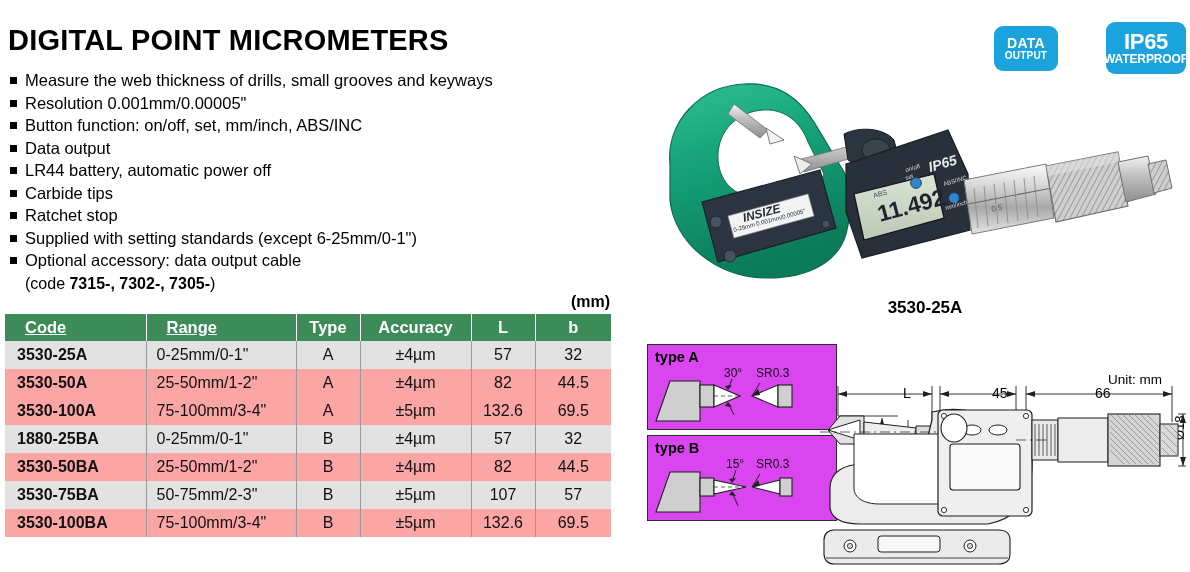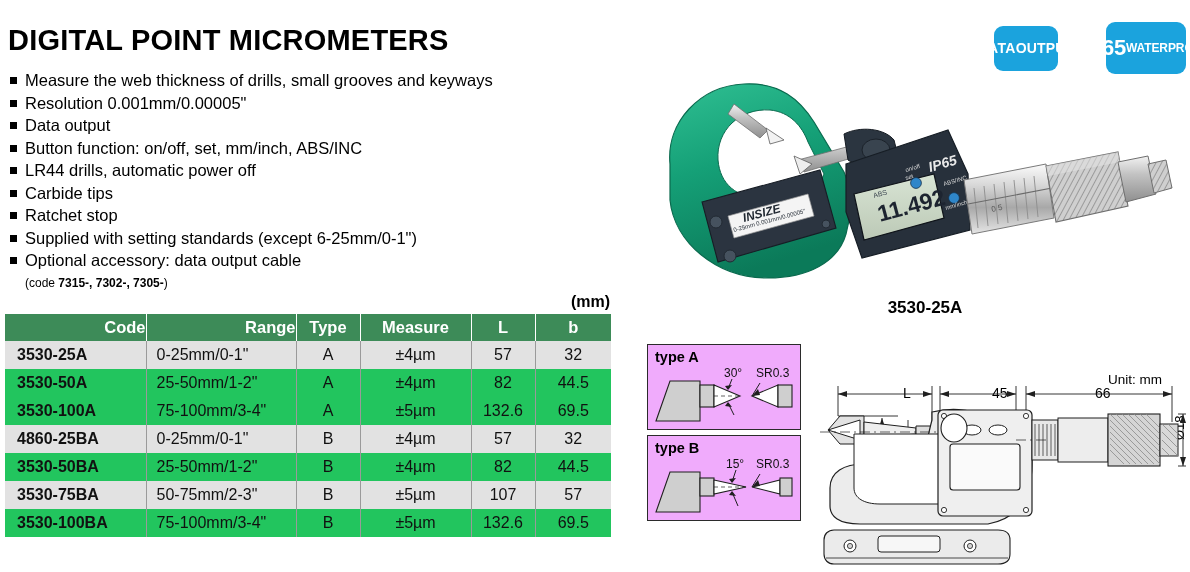--- a/index.html
+++ b/index.html
@@ -83,7 +83,7 @@
   .badge{
     position:absolute;border-radius:9px;background:#1ba3dd;
     color:#fff;font-weight:bold;text-align:center;
-    display:flex;flex-direction:row;justify-content:center;
+    display:flex;flex-direction:column;justify-content:center;
     align-items:center;line-height:1.02;
   }
   #badge-data{left:994px;top:26px;width:64px;height:45px;}

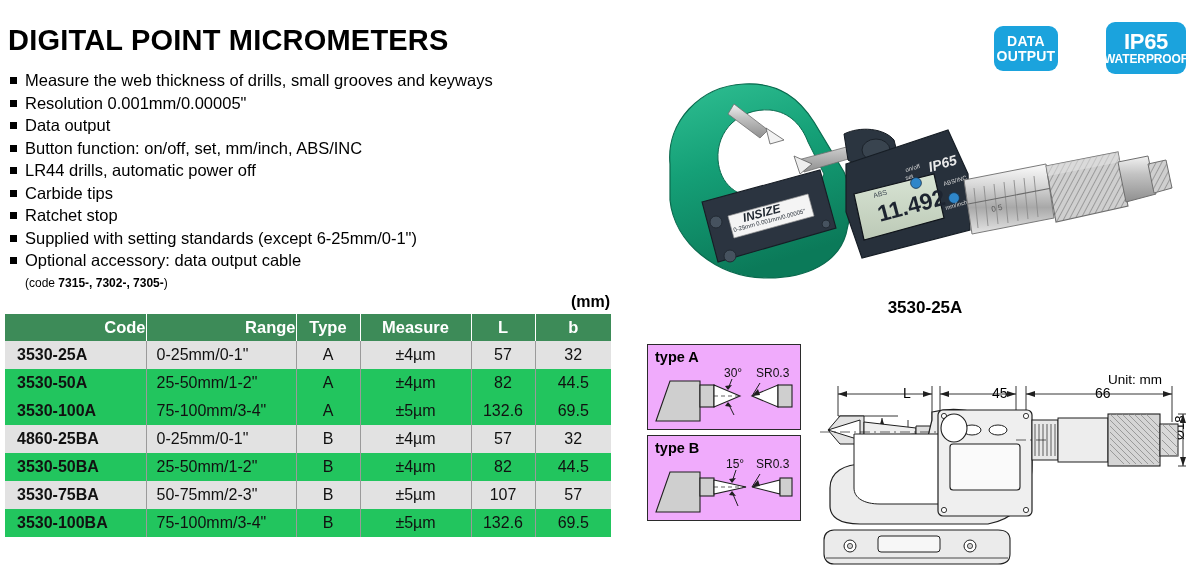--- a/index.html
+++ b/index.html
@@ -88,7 +88,7 @@
   }
   #badge-data{left:994px;top:26px;width:64px;height:45px;}
   #badge-data .l1{font-size:14px;letter-spacing:.3px;}
-  #badge-data .l2{font-size:14px;letter-spacing:.2px;}
+  #badge-data .l2{font-size:10px;letter-spacing:.2px;}
   #badge-ip{left:1106px;top:22px;width:80px;height:52px;}
   #badge-ip .l1{font-size:22px;letter-spacing:-.3px;}
   #badge-ip .l2{font-size:12px;letter-spacing:-.1px;}

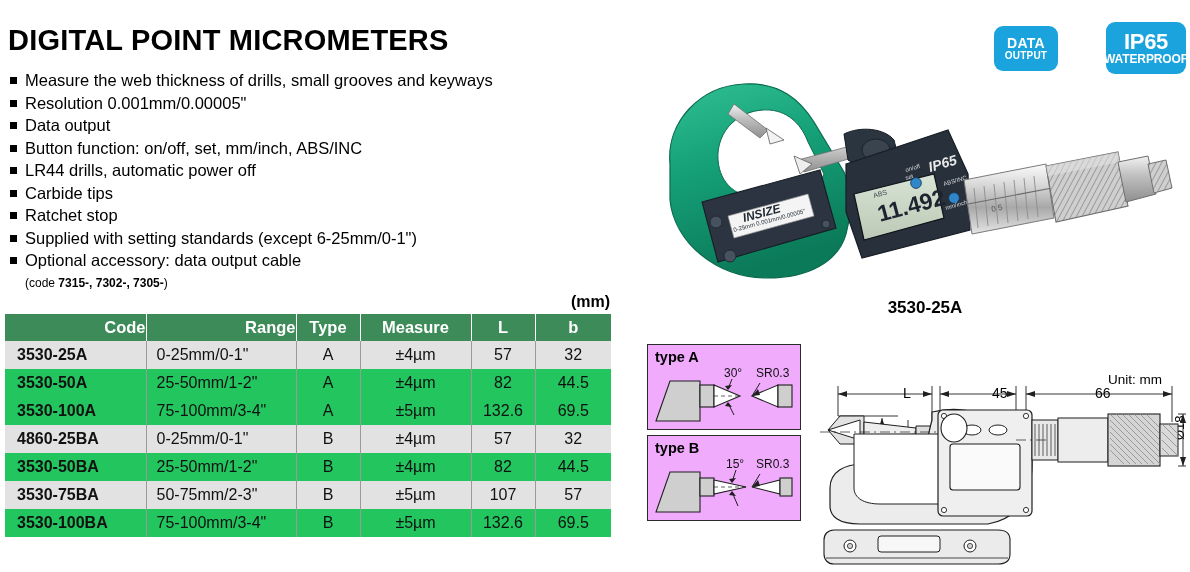--- a/index.html
+++ b/index.html
@@ -150,11 +150,11 @@
     </div>
     <div class="feat">
       <span class="bsq"></span>
+      <span class="ftxt">Button function: on/off, set, mm/inch, ABS/INC</span>
+    </div>
+    <div class="feat">
+      <span class="bsq"></span>
       <span class="ftxt">Data output</span>
-    </div>
-    <div class="feat">
-      <span class="bsq"></span>
-      <span class="ftxt">Button function: on/off, set, mm/inch, ABS/INC</span>
     </div>
     <div class="feat">
       <span class="bsq"></span>

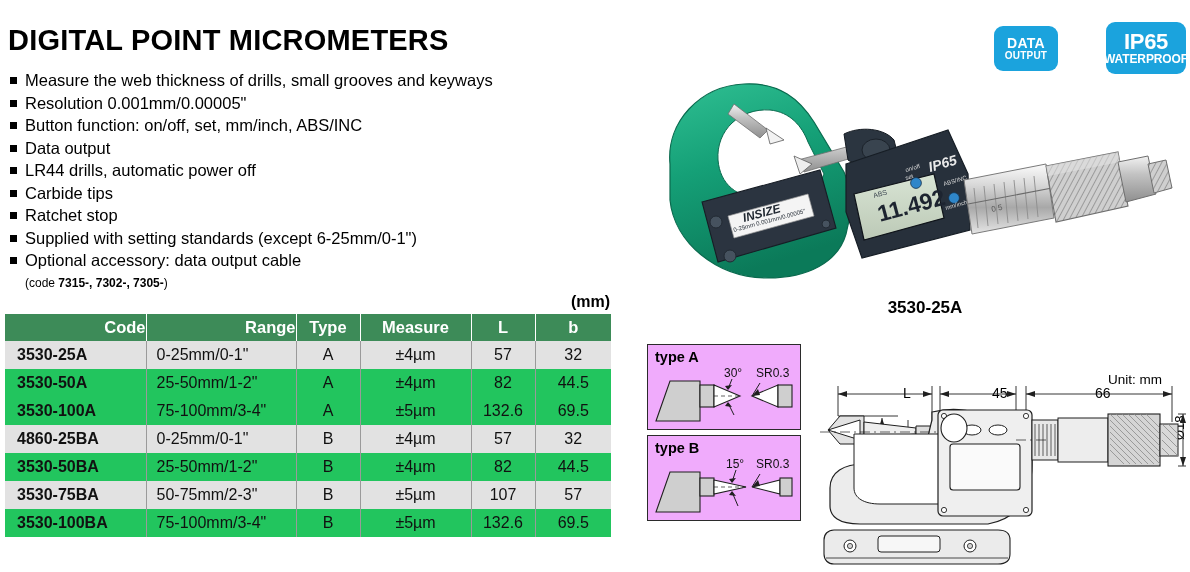--- a/index.html
+++ b/index.html
@@ -158,7 +158,7 @@
     </div>
     <div class="feat">
       <span class="bsq"></span>
-      <span class="ftxt">LR44 drills, automatic power off</span>
+      <span class="ftxt">LR44 battery, automatic power off</span>
     </div>
     <div class="feat">
       <span class="bsq"></span>

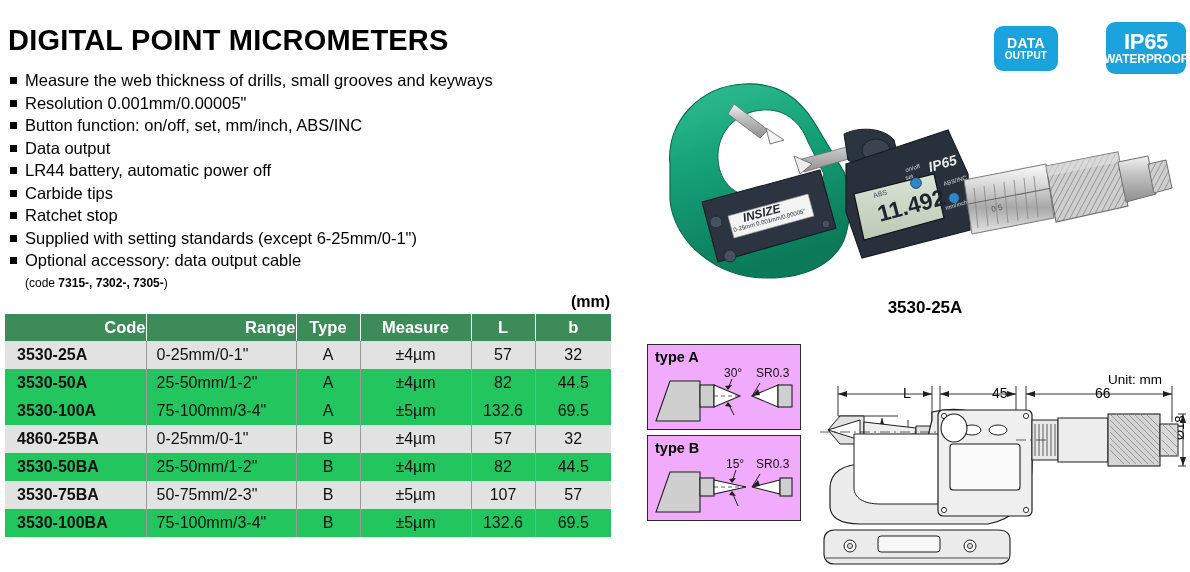--- a/index.html
+++ b/index.html
@@ -32,7 +32,7 @@
   }
   .feat .ftxt{white-space:pre;}
   .feat-sub{
-    font-size:12px;line-height:21.5px;padding-left:15px;
+    font-size:16px;line-height:21.5px;padding-left:15px;
   }
   .feat-sub b{font-weight:bold;}
 

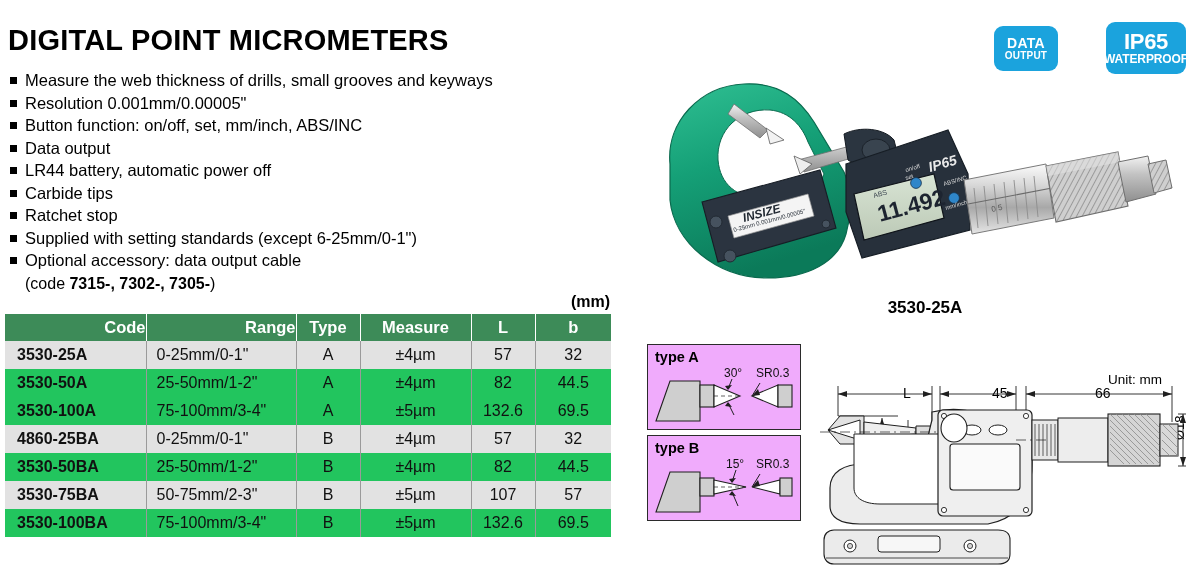--- a/index.html
+++ b/index.html
@@ -62,7 +62,7 @@
     padding:0 0 0 0;
   }
   .tbl thead th:last-child{border-right:none;}
-  .tbl thead th.lft{text-align:right;padding-left:20px;}
+  .tbl thead th.lft{text-align:left;padding-left:20px;text-decoration:underline;}
   .tbl thead th.ctr{text-align:center;margin-left:36px;}
 
   .tbl tbody td{

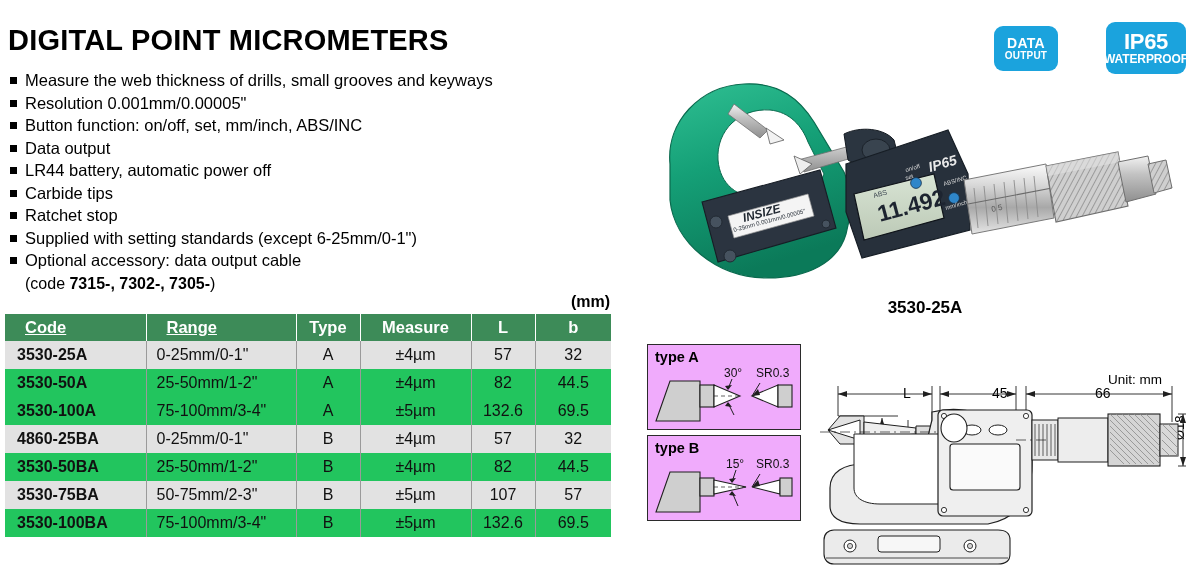--- a/index.html
+++ b/index.html
@@ -195,7 +195,7 @@
         <th class="lft">Code</th>
         <th class="lft">Range</th>
         <th class="ctr">Type</th>
-        <th class="ctr">Measure</th>
+        <th class="ctr">Accuracy</th>
         <th class="ctr">L</th>
         <th class="ctr">b</th>
       </tr>

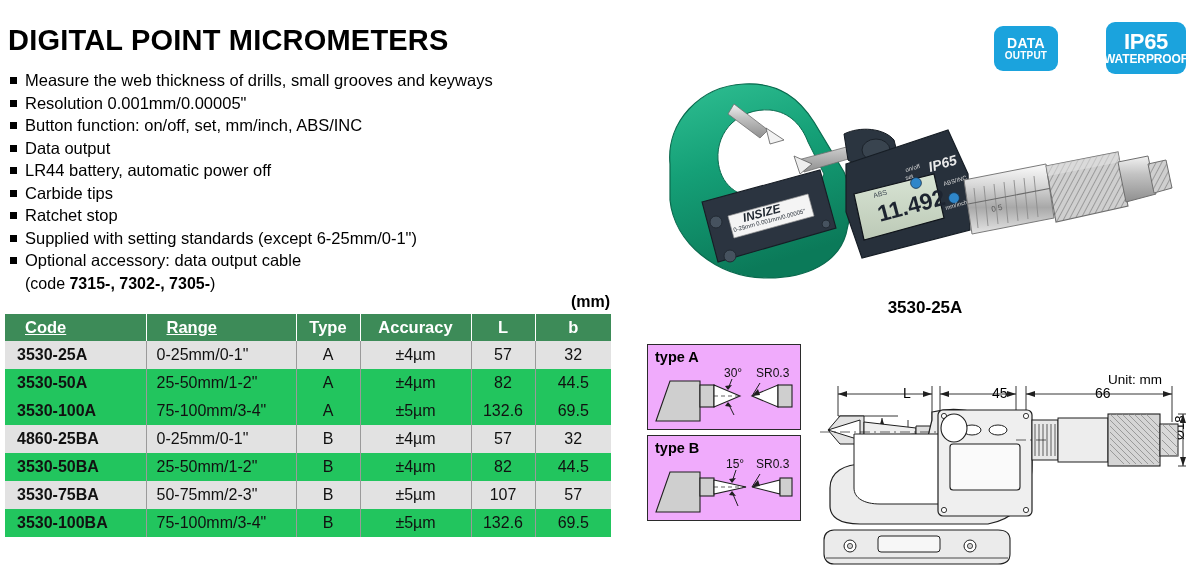--- a/index.html
+++ b/index.html
@@ -103,7 +103,7 @@
 
   
   .typebox{
-    position:absolute;border:1px solid #2b2b2b;background:#f0abfc;
+    position:absolute;border:1px solid #2b2b2b;background:#d946ef;padding-left:36px;
   }
   #type-a-box{left:647px;top:344px;width:152px;height:84px;}
   #type-b-box{left:647px;top:435px;width:152px;height:84px;}

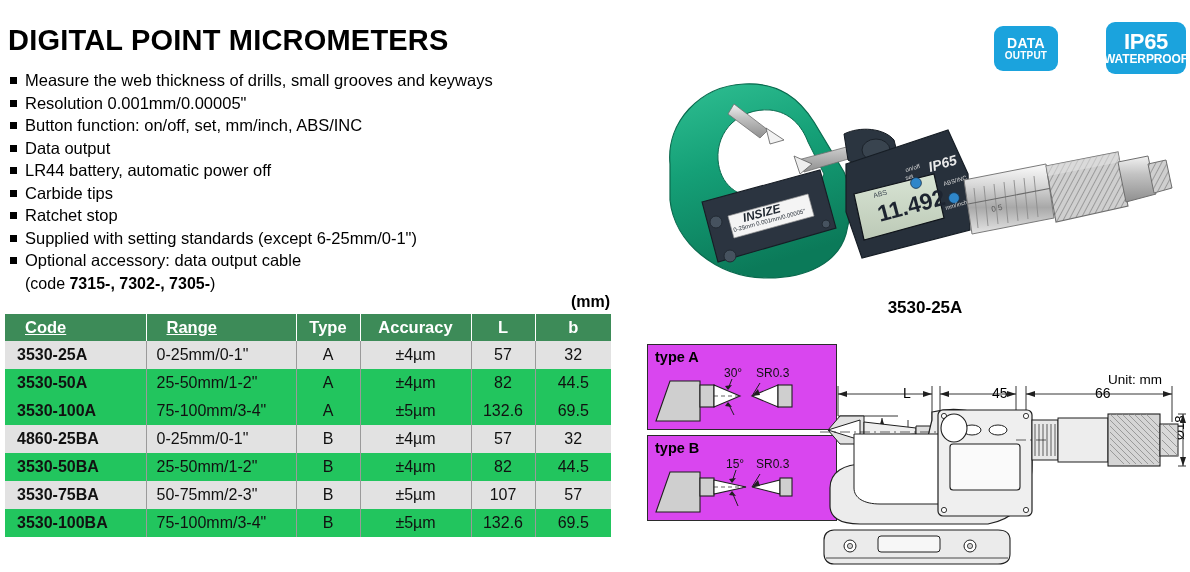--- a/index.html
+++ b/index.html
@@ -77,7 +77,7 @@
   .tbl tbody td.range{text-align:left;padding-left:10px;}
   .tbl tbody td.ctr{text-align:center;}
   .tbl tbody tr.odd td{background:#e2e2e2;}
-  .tbl tbody tr.even td{background:#22c55e;}
+  .tbl tbody tr.even td{background:#fca5a5;}
 
   
   .badge{

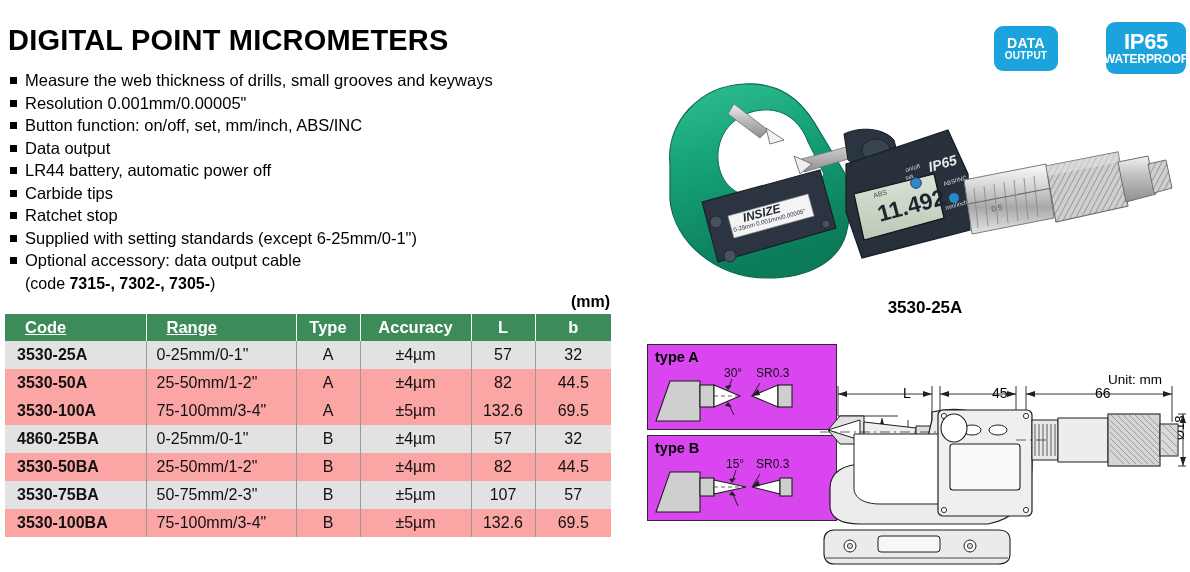--- a/index.html
+++ b/index.html
@@ -226,7 +226,7 @@
         <td class="ctr">69.5</td>
       </tr>
       <tr class="odd">
-        <td class="code">4860-25BA</td>
+        <td class="code">1880-25BA</td>
         <td class="range">0-25mm/0-1"</td>
         <td class="ctr">B</td>
         <td class="ctr">±4µm</td>

